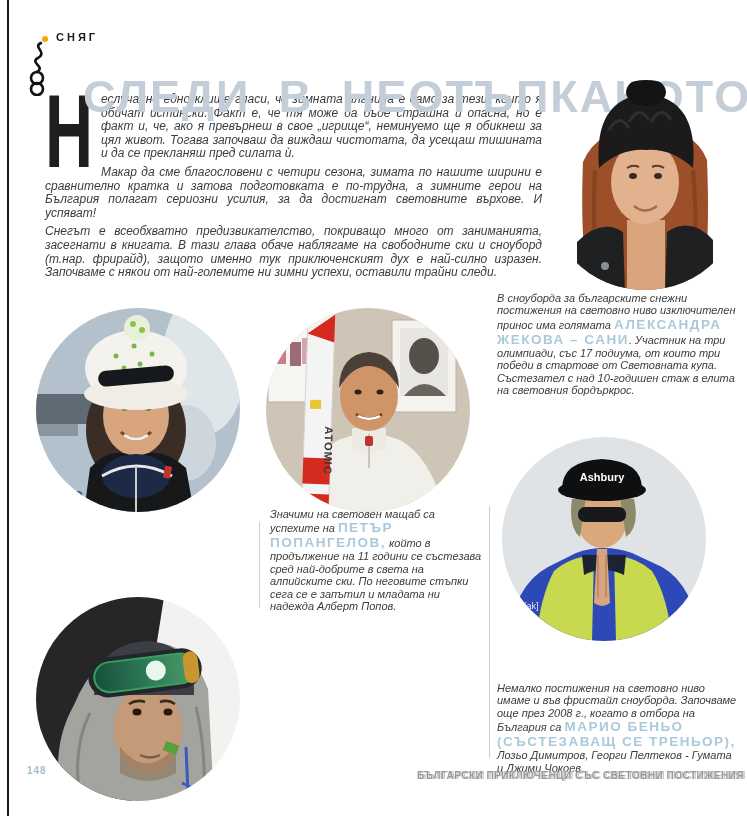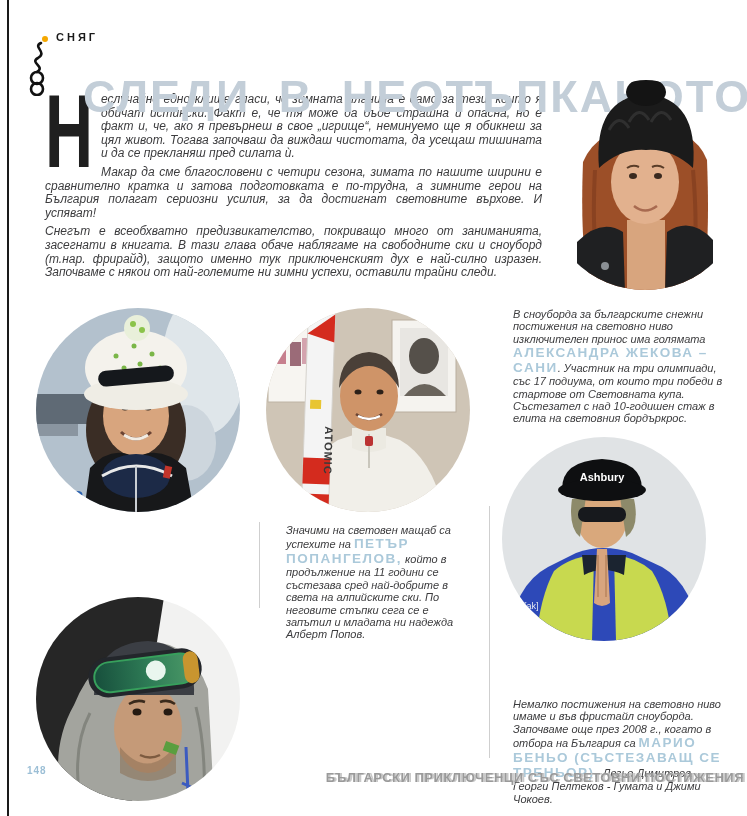--- a/index.html
+++ b/index.html
@@ -22,7 +22,7 @@
         transform:scaleX(.64);transform-origin:left top;white-space:nowrap;}
   
   .col{position:absolute;font-style:italic;font-size:11px;line-height:12.4px;}
-  .col p{margin:16px;}
+  .col p{margin:0;}
   .ath-name{font-style:normal;font-weight:700;color:#abc9da;font-size:13.5px;
         letter-spacing:1.5px;line-height:15px;}
   .divider{position:absolute;width:1px;background:#cfcfcf;}

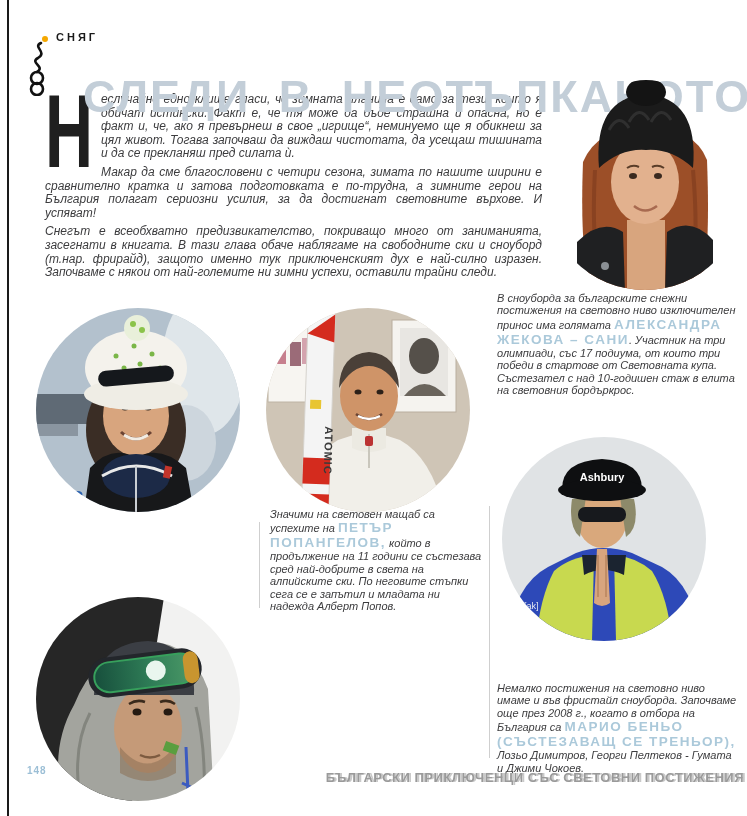--- a/index.html
+++ b/index.html
@@ -31,7 +31,7 @@
   
   .page-number{position:absolute;left:27px;top:765px;font-size:10px;font-weight:700;
         letter-spacing:1px;color:#9cbfd6;}
-  .running-footer{position:absolute;right:3px;top:770px;font-size:13px;letter-spacing:.5px;
+  .running-footer{position:absolute;right:3px;top:770px;font-size:10px;letter-spacing:.5px;
         color:#9a9a9a;font-weight:700;text-shadow:2px 0 0 #c9c9c9;}
 </style>
 </head>

